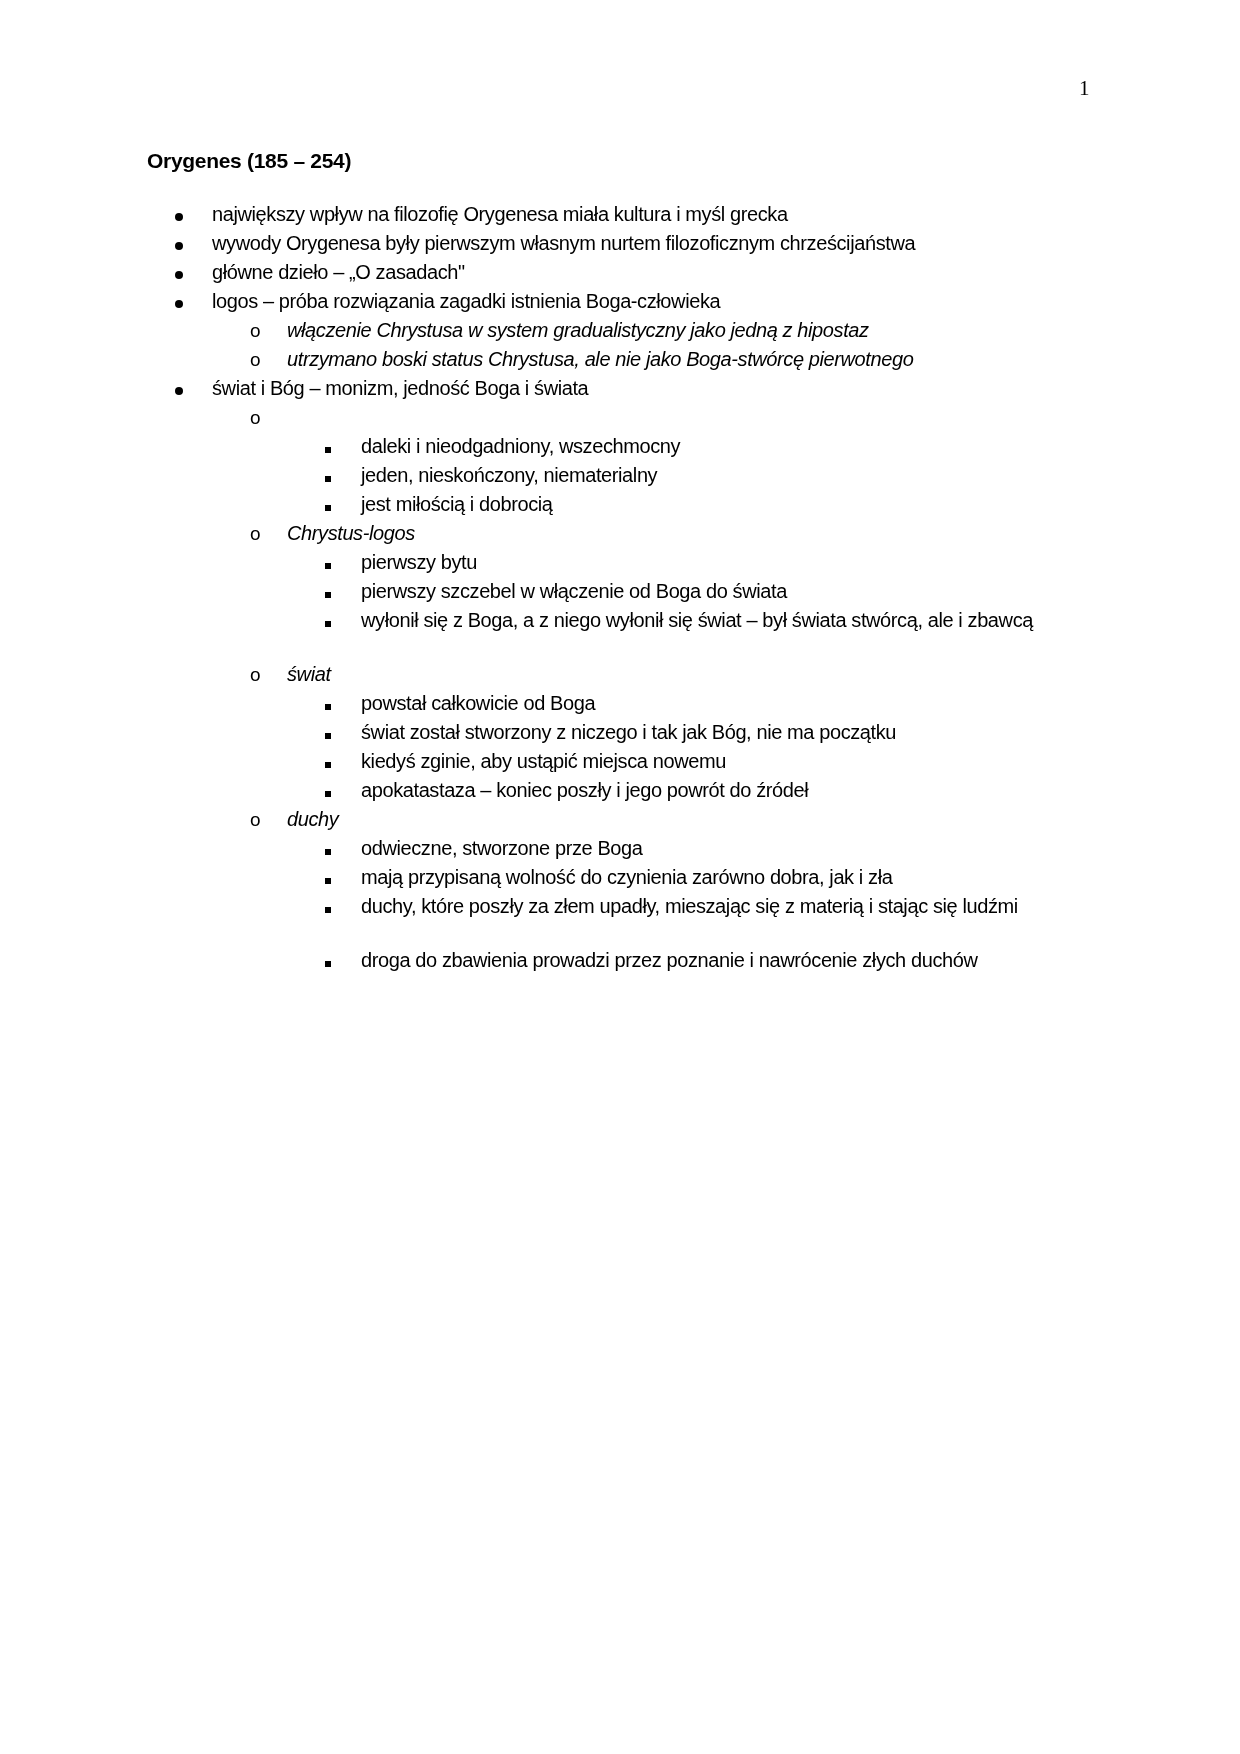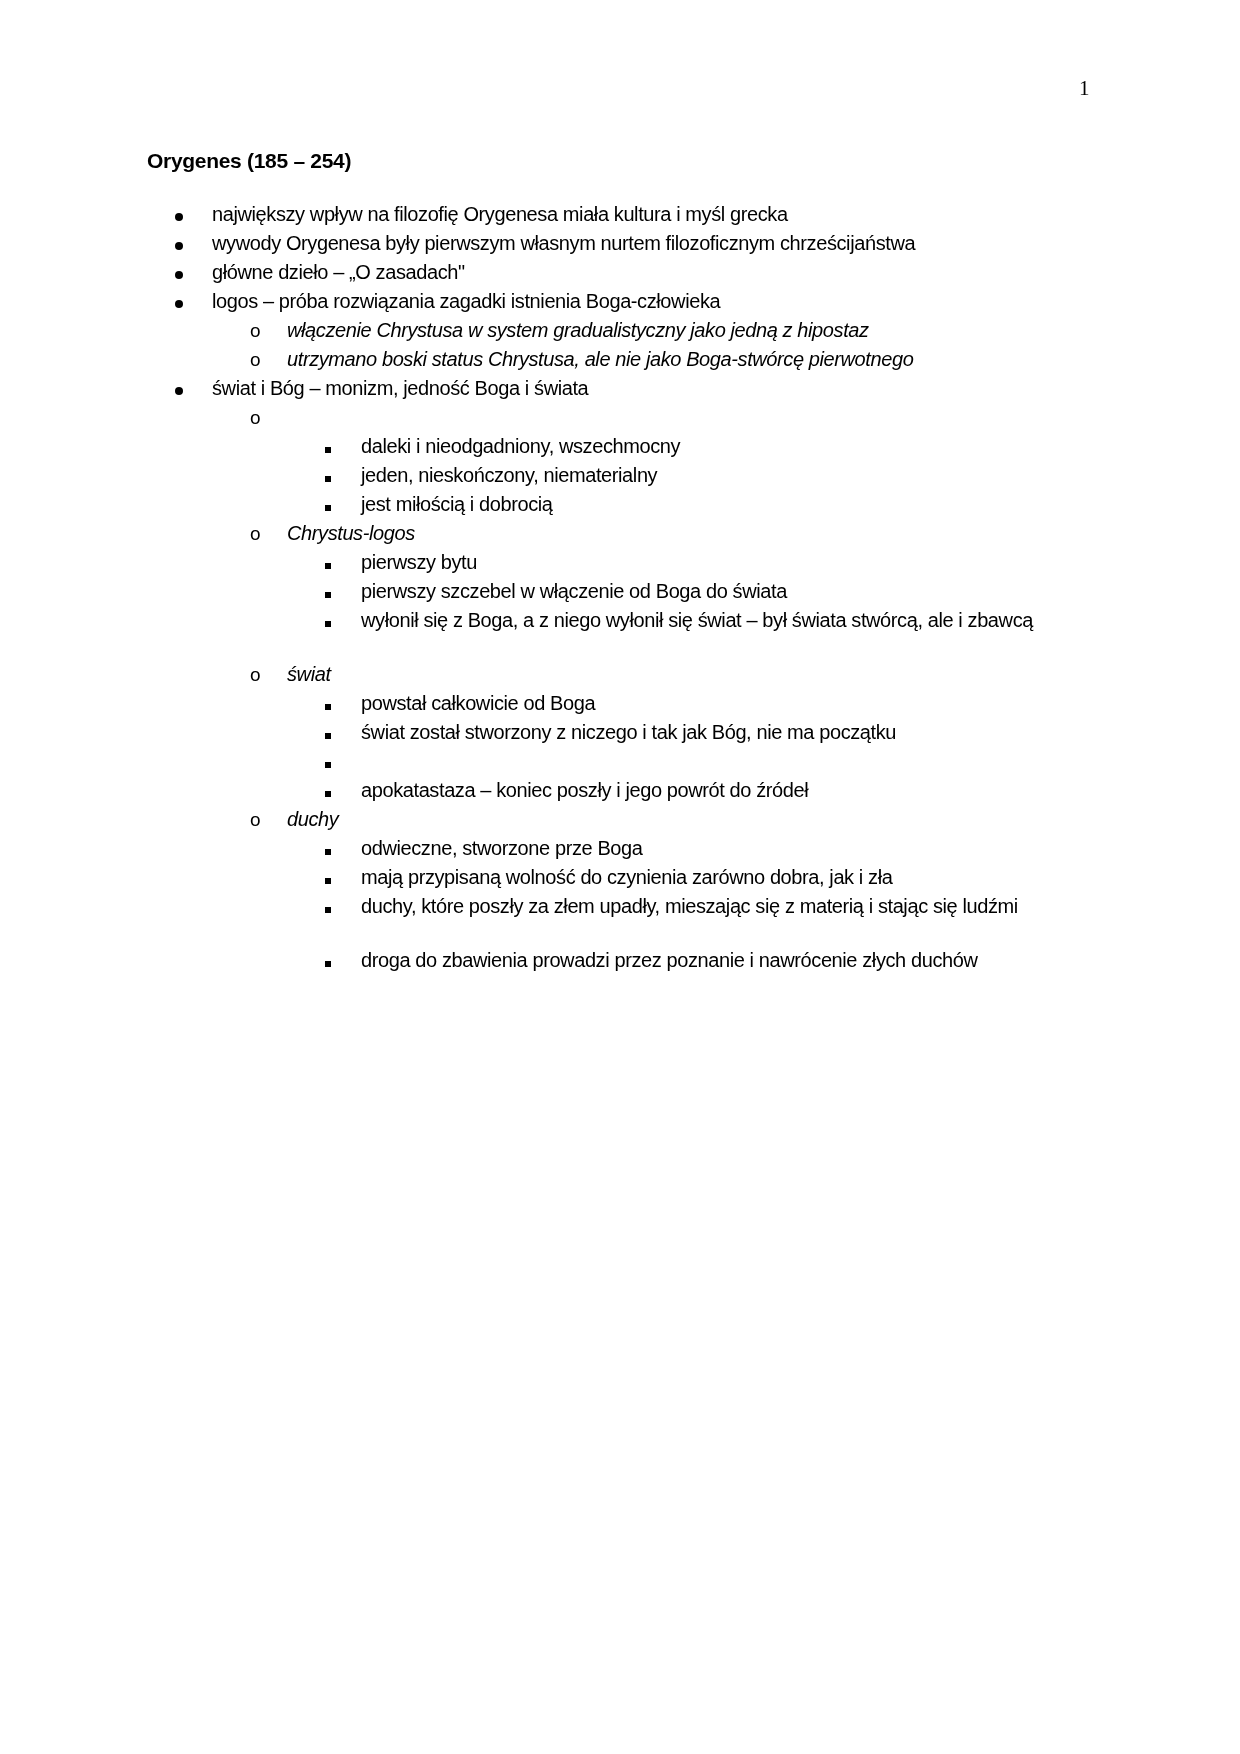--- a/index.html
+++ b/index.html
@@ -174,6 +174,7 @@
     </div>
     <div class="row">
       <span class="marker lvl3"><span class="bullet-square"></span></span>
+      <span class="text lvl3">kiedyś zginie, aby ustąpić miejsca nowemu</span>
     </div>
     <div class="row">
       <span class="marker lvl3"><span class="bullet-square"></span></span>

